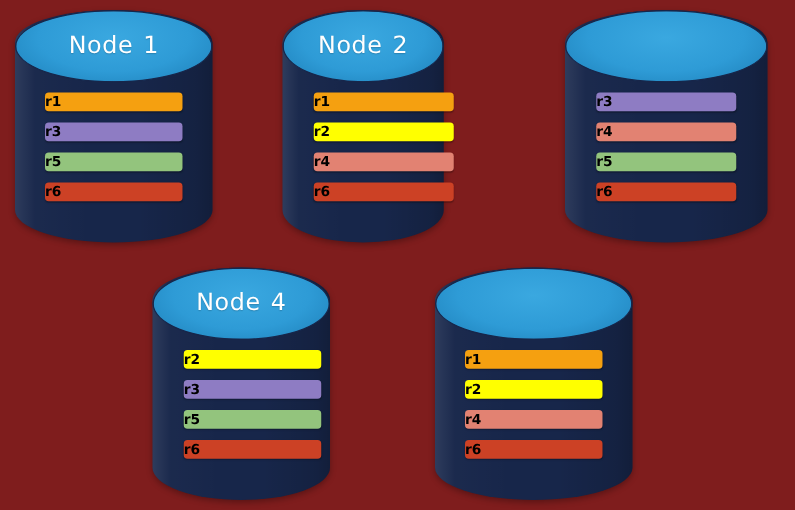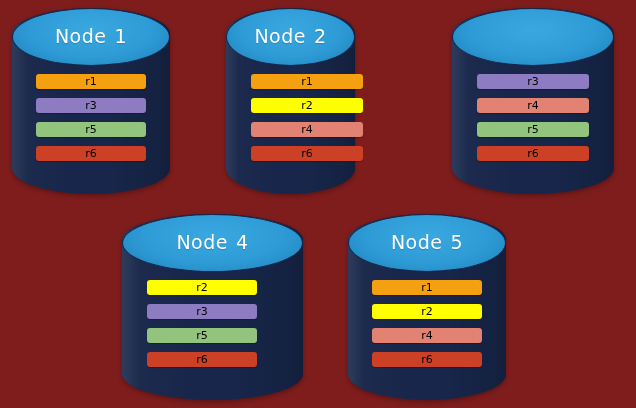--- a/index.html
+++ b/index.html
@@ -92,10 +92,9 @@
     height: 15px;
     border-radius: 3px;
     color: #000000;
-    font-weight: normal;
+    font-weight: bold;
     font-size: 11px;
     line-height: 15px;
-    text-align: center;
     box-sizing: border-box;
     box-shadow: 0 1px 1px rgba(0,0,0,0.25);
   }

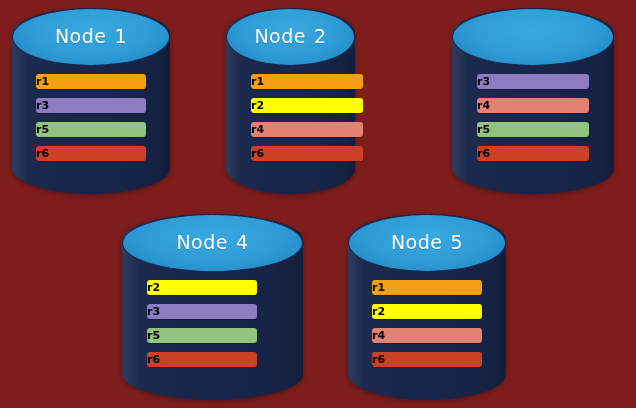--- a/index.html
+++ b/index.html
@@ -114,7 +114,7 @@
   #node1 { left: 12px;  top: 8px;   width: 158px; height: 186px; }
   #node2 { left: 226px; top: 8px;   width: 129px; height: 186px; }
   #node3 { left: 452px; top: 8px;   width: 162px; height: 186px; }
-  #node4 { left: 122px; top: 214px; width: 181px; height: 186px; }
+  #node4 { left: 122px; top: 214px; width: 142px; height: 186px; }
   #node5 { left: 348px; top: 214px; width: 158px; height: 186px; }
 </style>
 </head>

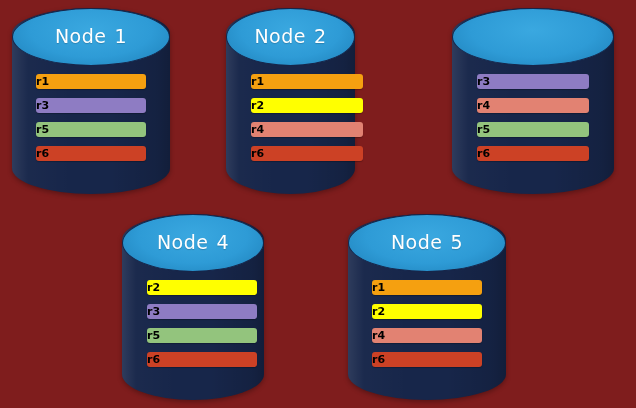--- a/index.html
+++ b/index.html
@@ -183,9 +183,6 @@
     <div class="cyl-body"></div>
     <div class="cyl-shade"></div>
     <div class="cyl-top"></div>
-    <div class="node-label">
-      <span>Node</span><span class="num">5</span>
-    </div>
     <div class="replica-list">
         <div class="replica" style="background: rgb(245, 160, 16); left: 24px; width: 110px; top: 8px;">r1</div>
         <div class="replica" style="background: rgb(255, 255, 0); left: 24px; width: 110px; top: 32px;">r2</div>

